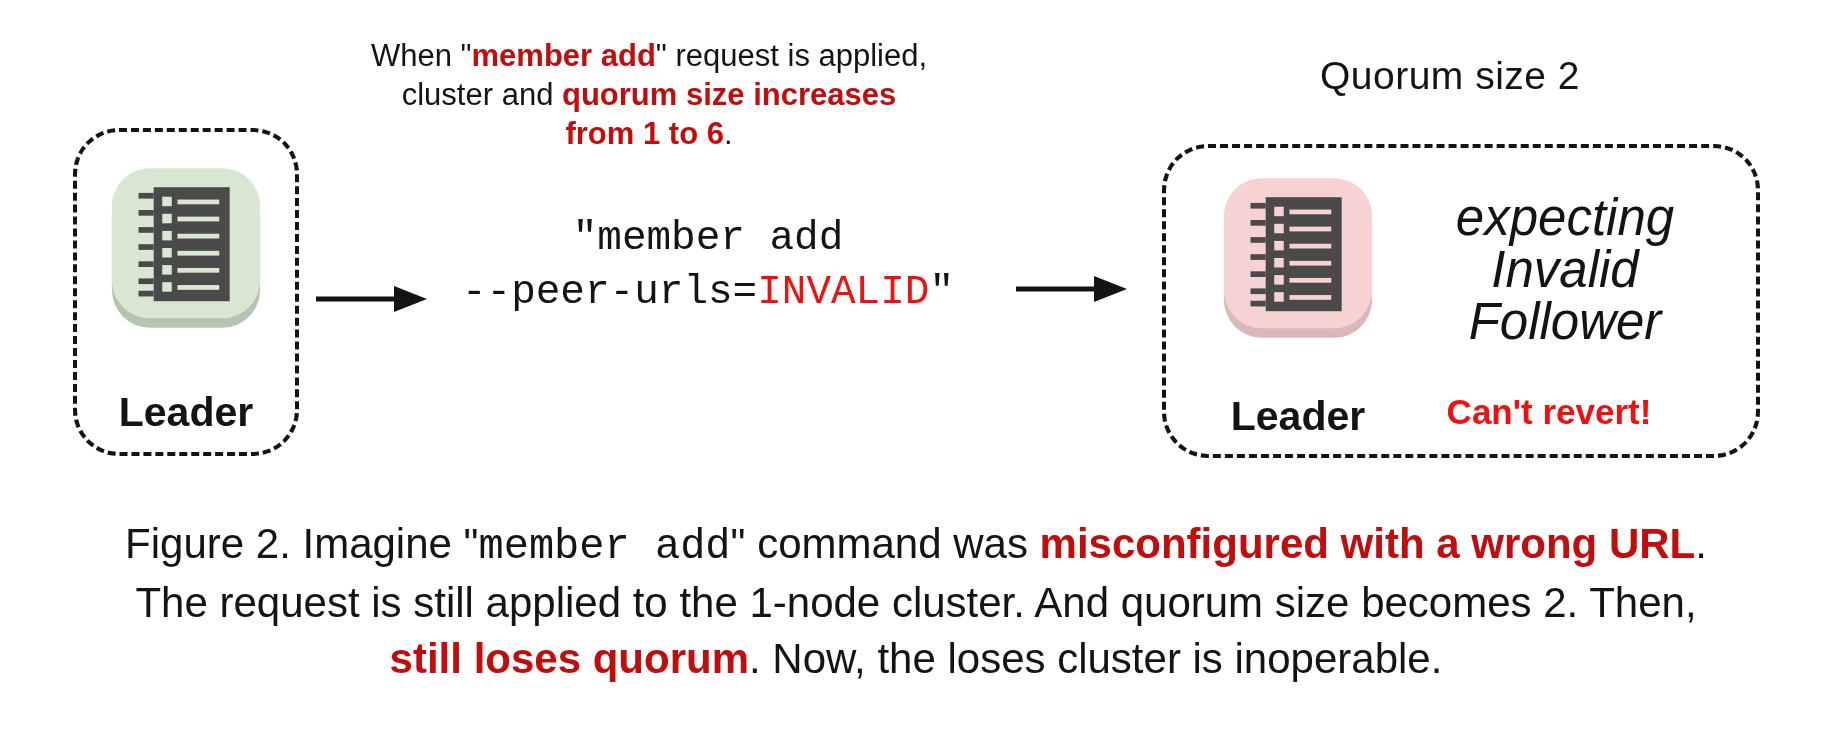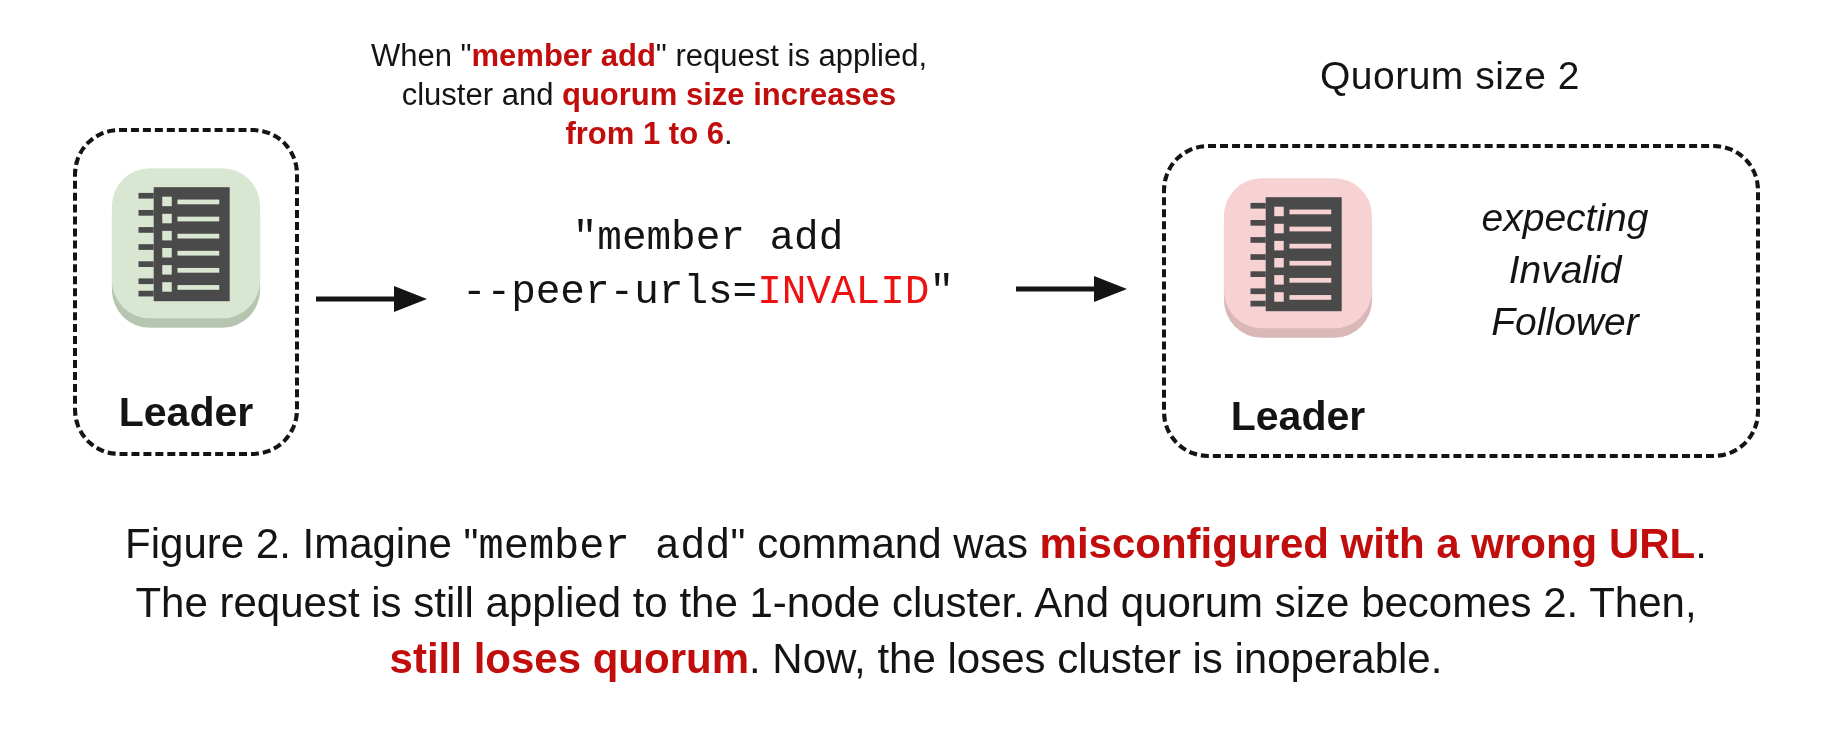--- a/index.html
+++ b/index.html
@@ -65,7 +65,7 @@
   }
   .side-note {
     font-style:italic;
-    font-size:39px;
+    font-size:51px;
     line-height:52px;
     text-align:center;
     white-space:pre-line;

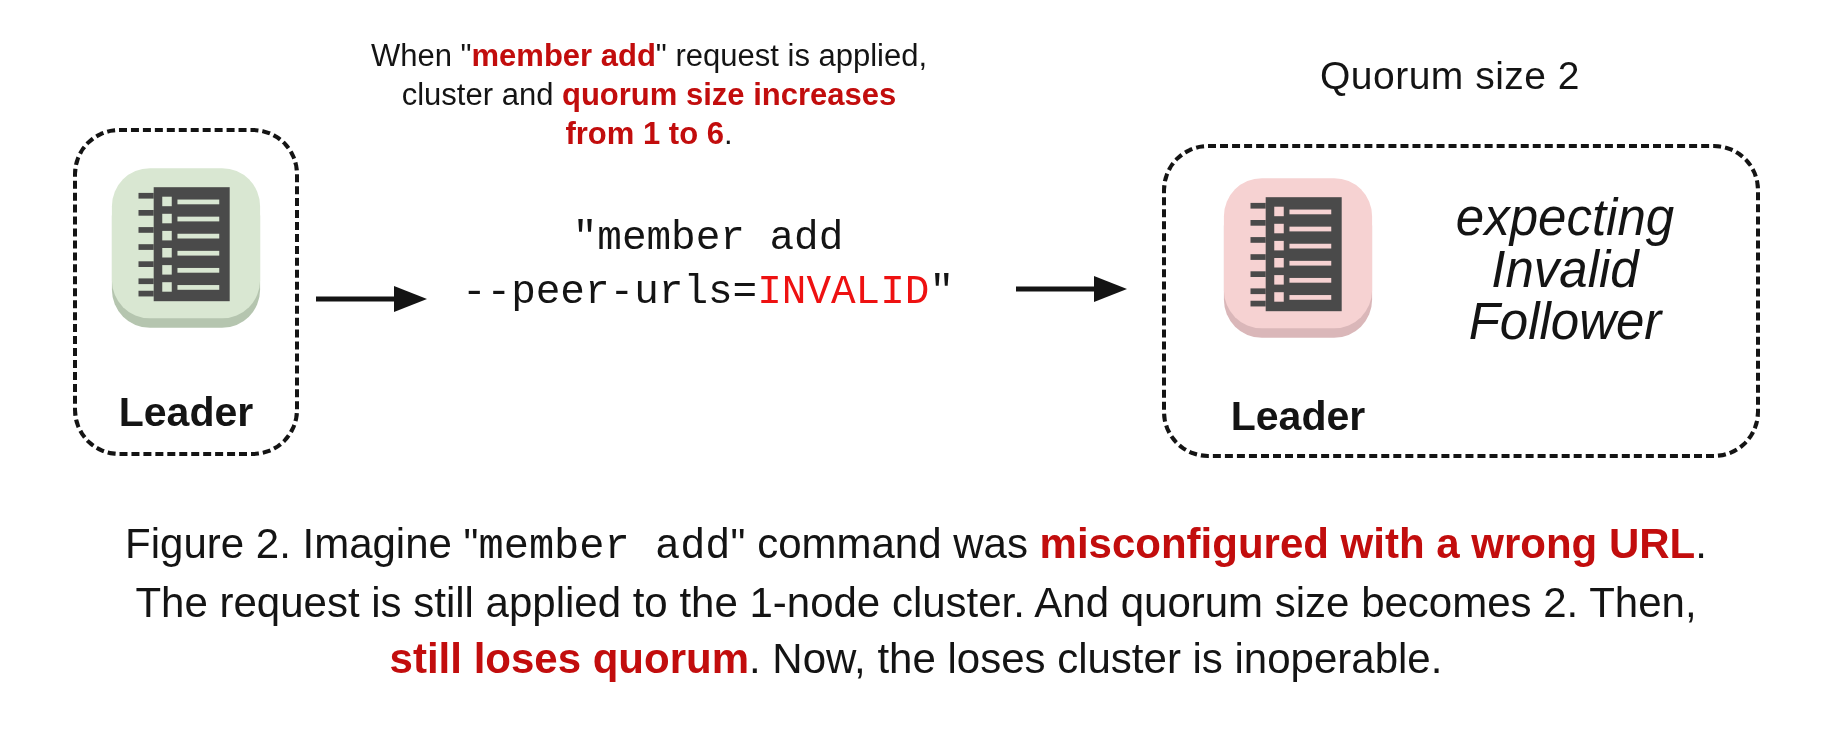--- a/index.html
+++ b/index.html
@@ -204,6 +204,7 @@
       <div class="side-note">expecting
 Invalid
 Follower</div>
+      <div class="warning">Can't revert!</div>
     </div>
   </div>
 

